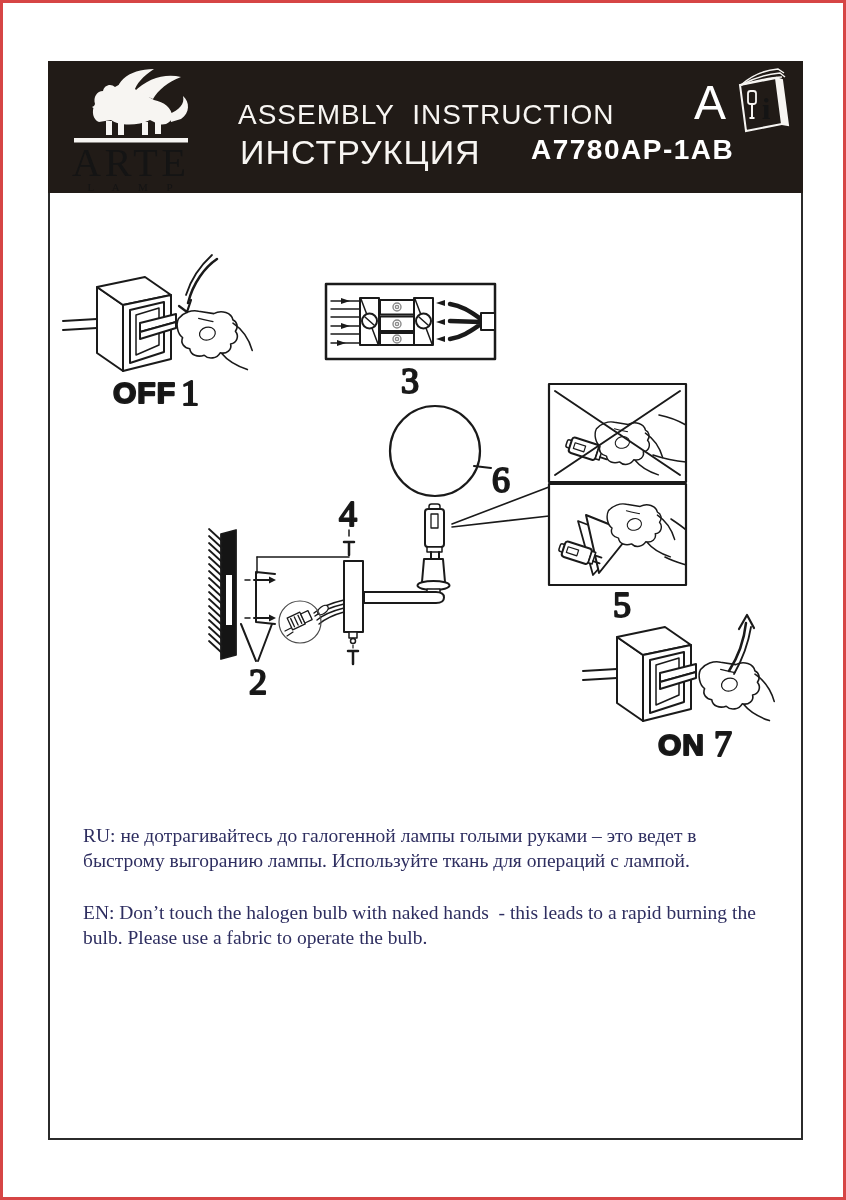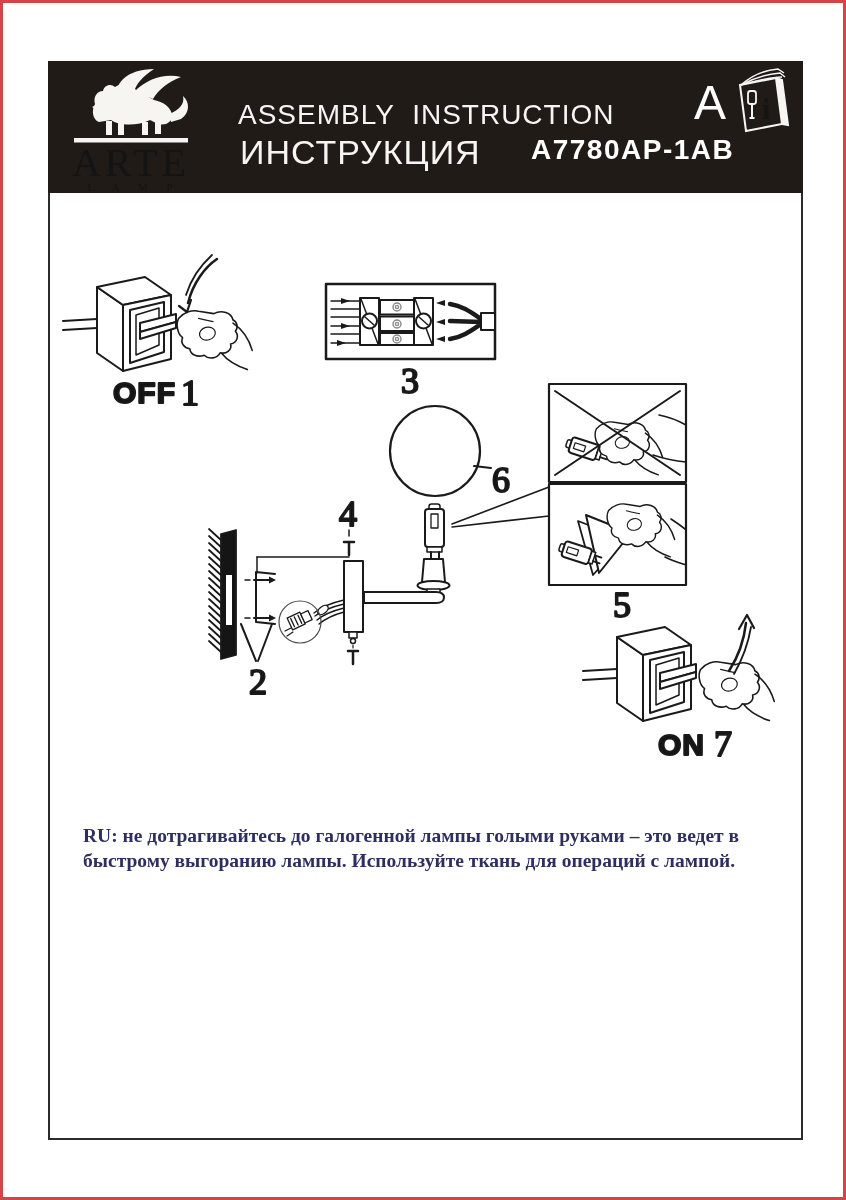--- a/index.html
+++ b/index.html
@@ -37,7 +37,7 @@
   .diagram-svg{position:absolute;left:0;top:0;z-index:2;}
   .notes{
     position:absolute;left:80px;top:820px;width:680px;z-index:4;
-    font-family:"Liberation Serif",serif;font-weight:bold;
+    font-family:"Liberation Serif",serif;font-weight:normal;
     color:#2e2e60;font-size:19.5px;line-height:25px;
   }
   .notes p{margin:0;}

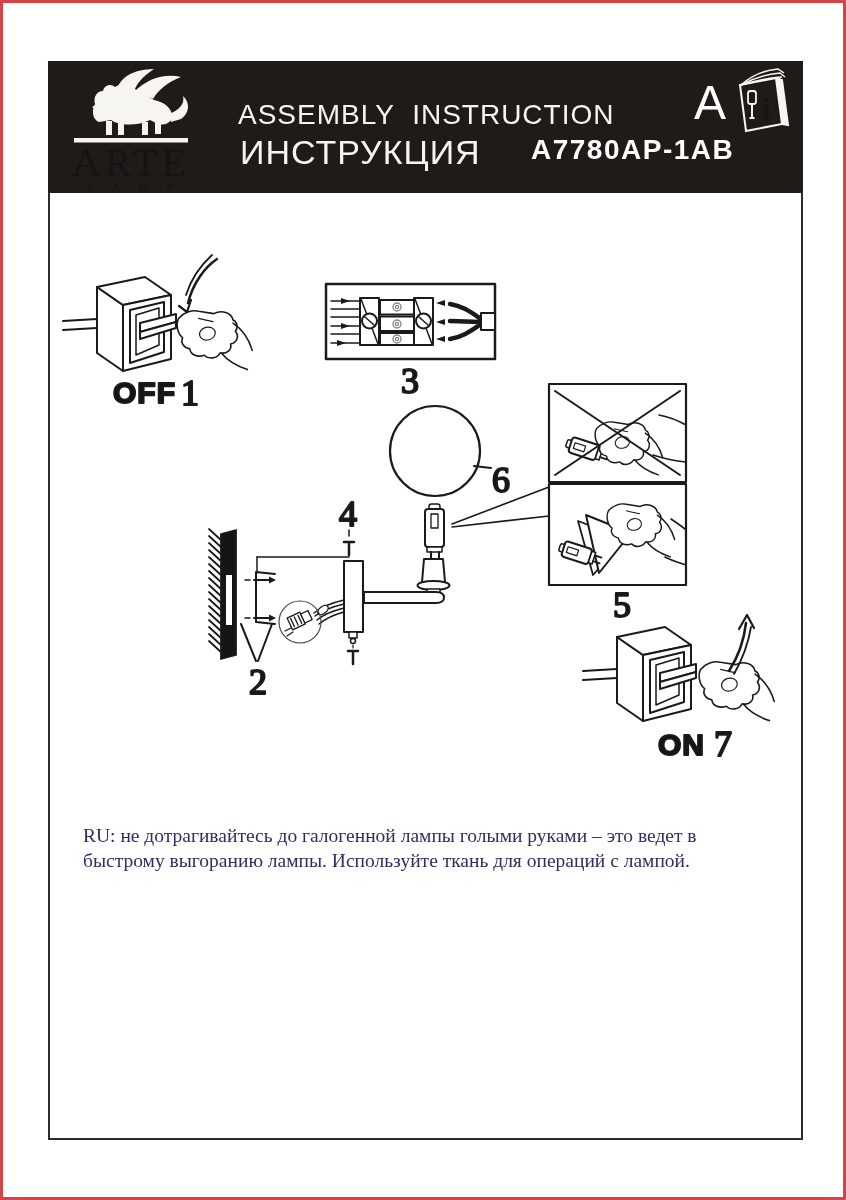--- a/index.html
+++ b/index.html
@@ -281,6 +281,7 @@
 
   <div class="notes">
     <p class="note-ru">RU: не дотрагивайтесь до галогенной лампы голыми руками – это ведет в быстрому выгоранию лампы. Используйте ткань для операций с лампой.</p>
+    <p class="note-en">EN: Don’t touch the halogen bulb with naked hands&nbsp; - this leads to a rapid burning the bulb. Please use a fabric to operate the bulb.</p>
   </div>
 
 </div>

